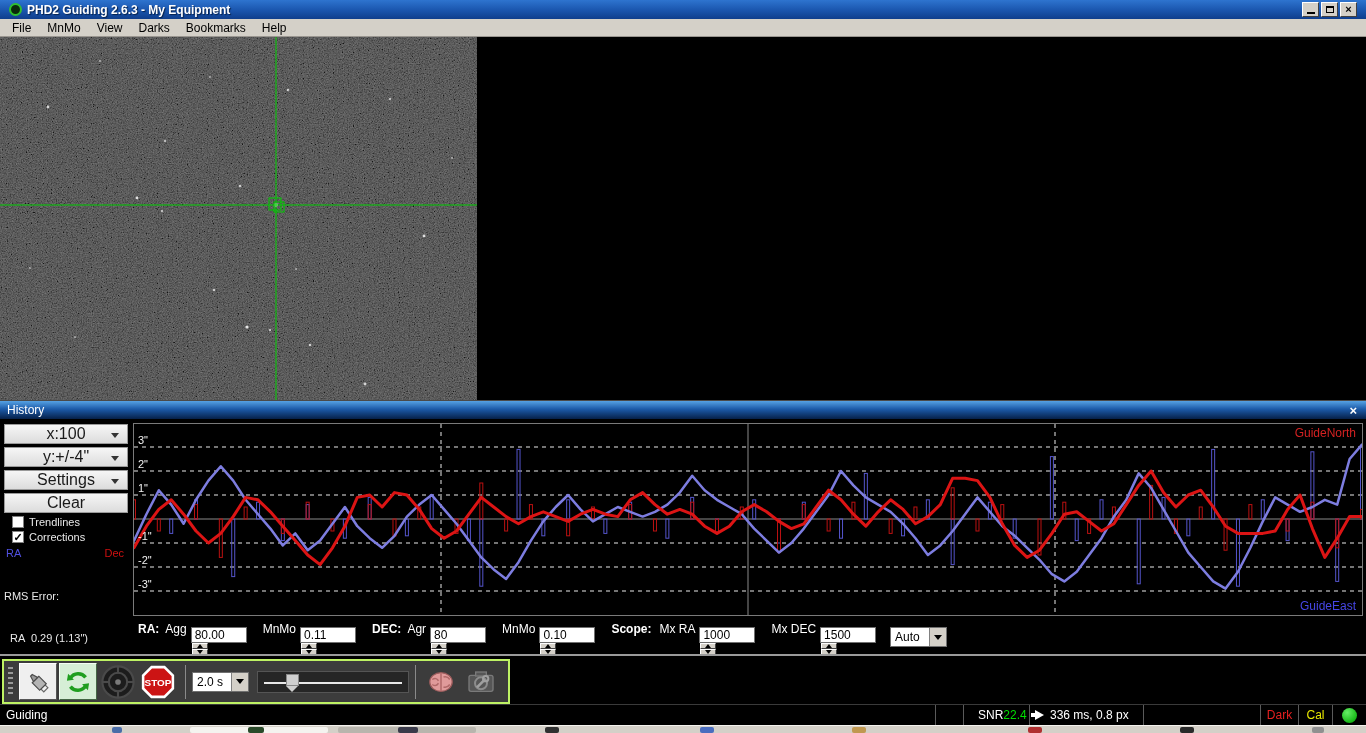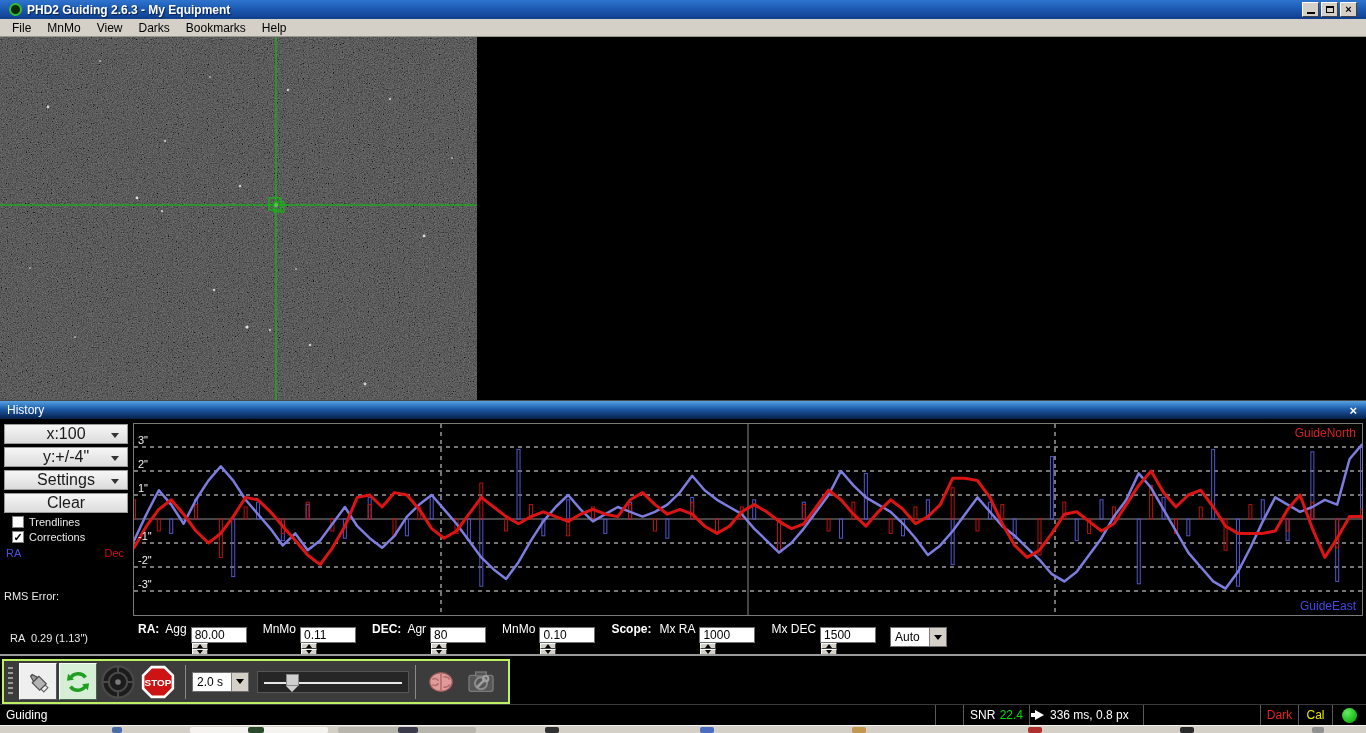--- a/index.html
+++ b/index.html
@@ -101,7 +101,7 @@
     border-top:1px solid #3a3a3a; display:flex; align-items:center; color:#fff; font-size:12px; }
   .seg { height:100%; display:flex; align-items:center; border-left:1px solid #5a5a5a; }
   .seg-guiding { flex:1; border-left:none; padding-left:6px; }
-  .seg-spacer1 { width:28px; } .seg-snr { width:66px; padding:0 6px; justify-content:space-between; }
+  .seg-spacer1 { width:28px; } .seg-snr { width:66px; padding:0 14px; justify-content:space-between; }
   .snr-val { color:#00dd00; }
   .seg-timing { width:114px; padding:0 5px; gap:6px; }
   .arrow-shape { width:0; height:0; border-top:5px solid transparent; border-bottom:5px solid transparent;

